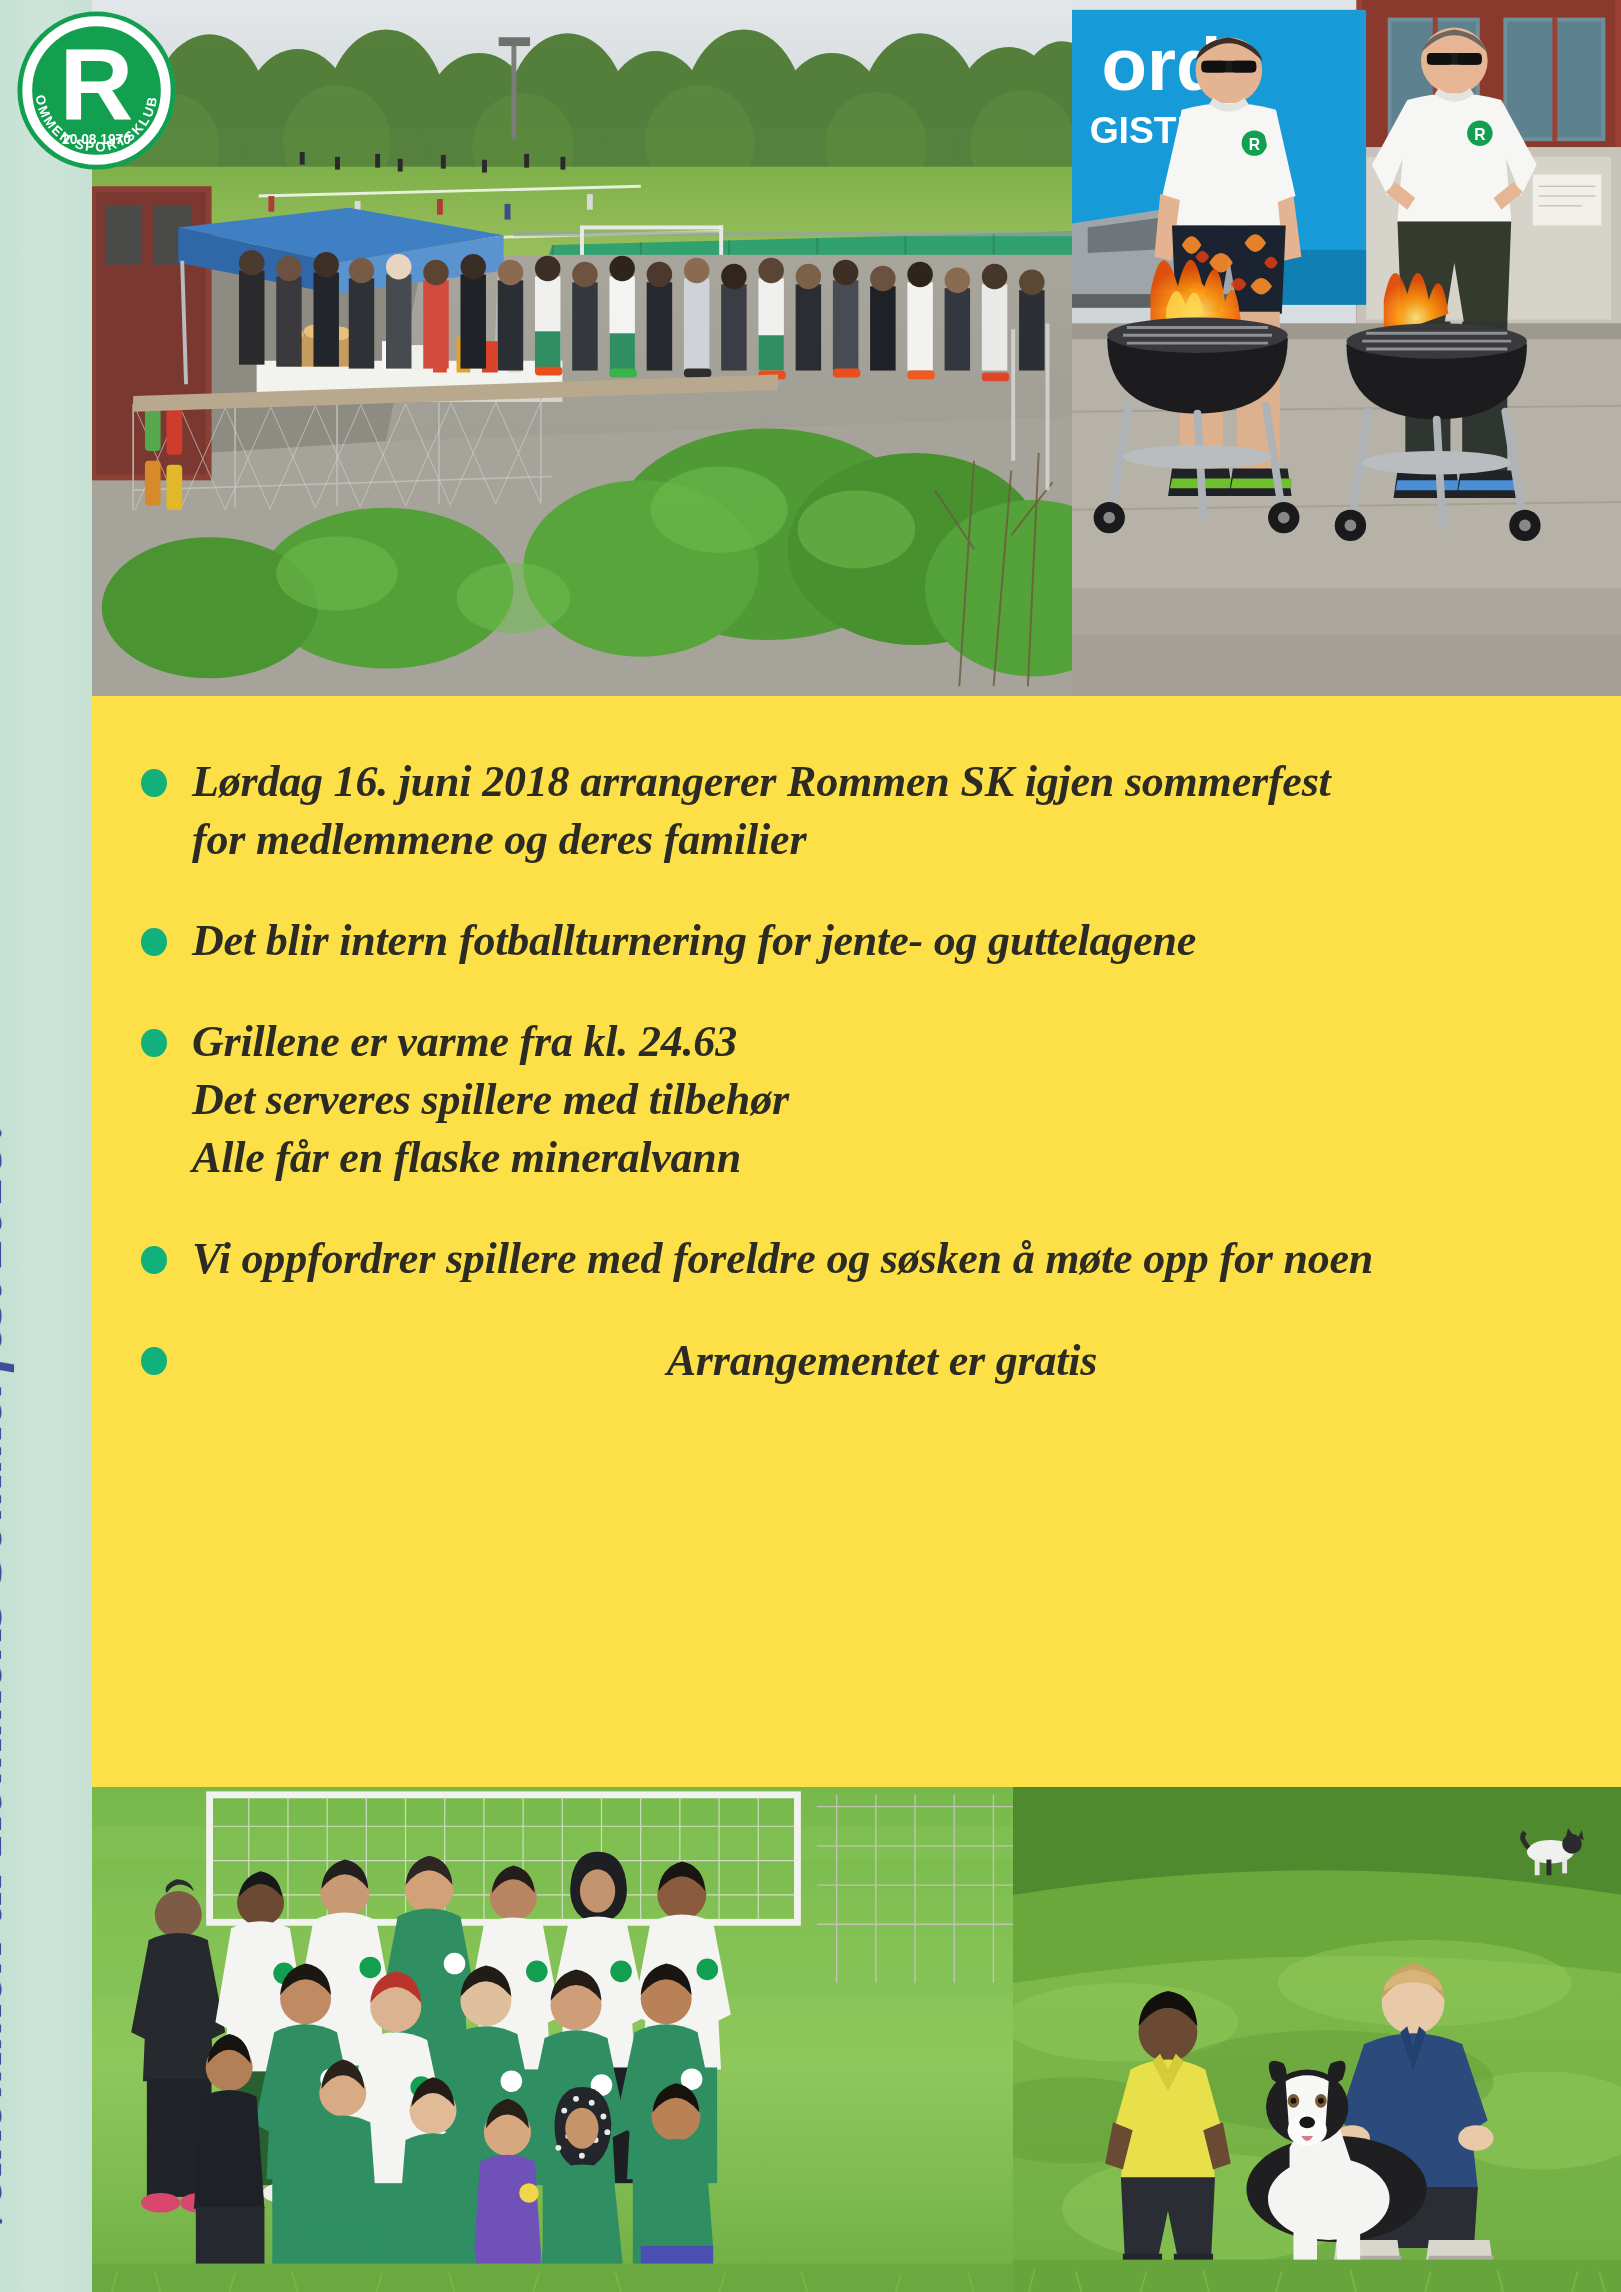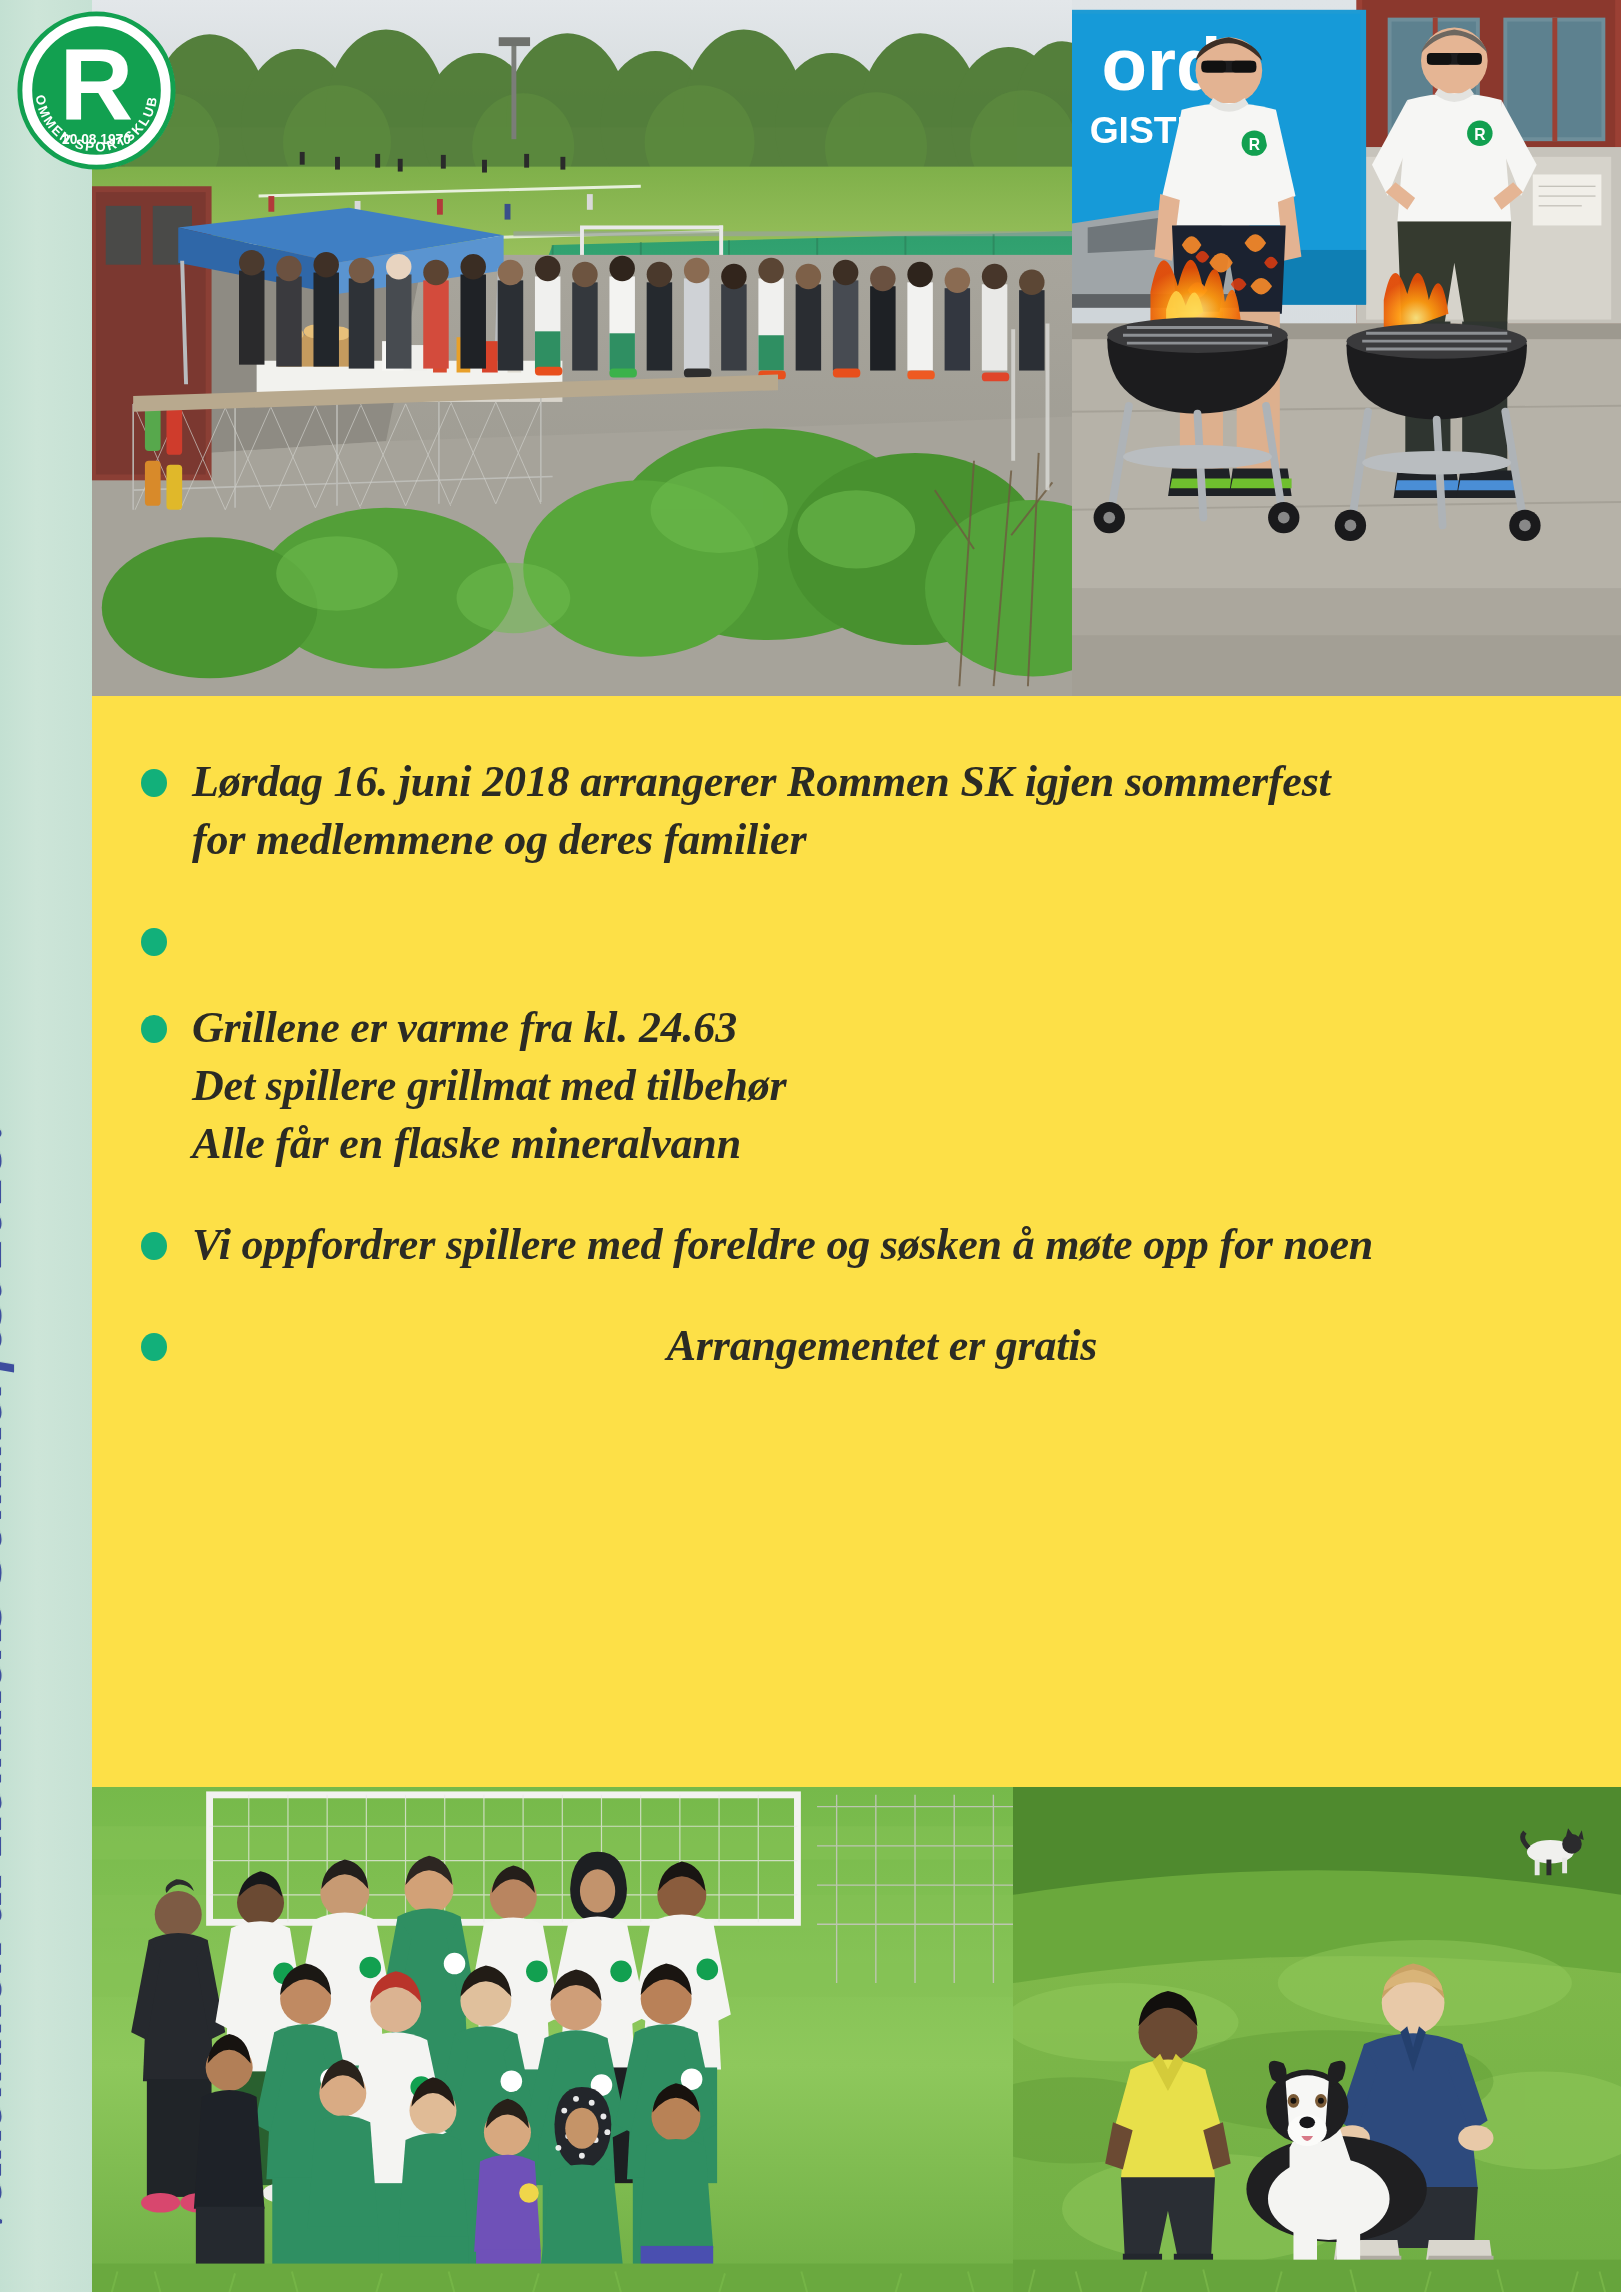--- a/index.html
+++ b/index.html
@@ -571,6 +571,7 @@
       <div class="bullet-row">
         <span class="bullet-dot"></span>
         <div class="bullet-lines">
+          <div class="bline">Det blir intern fotballturnering for jente- og guttelagene</div>
         </div>
       </div>
     </div>

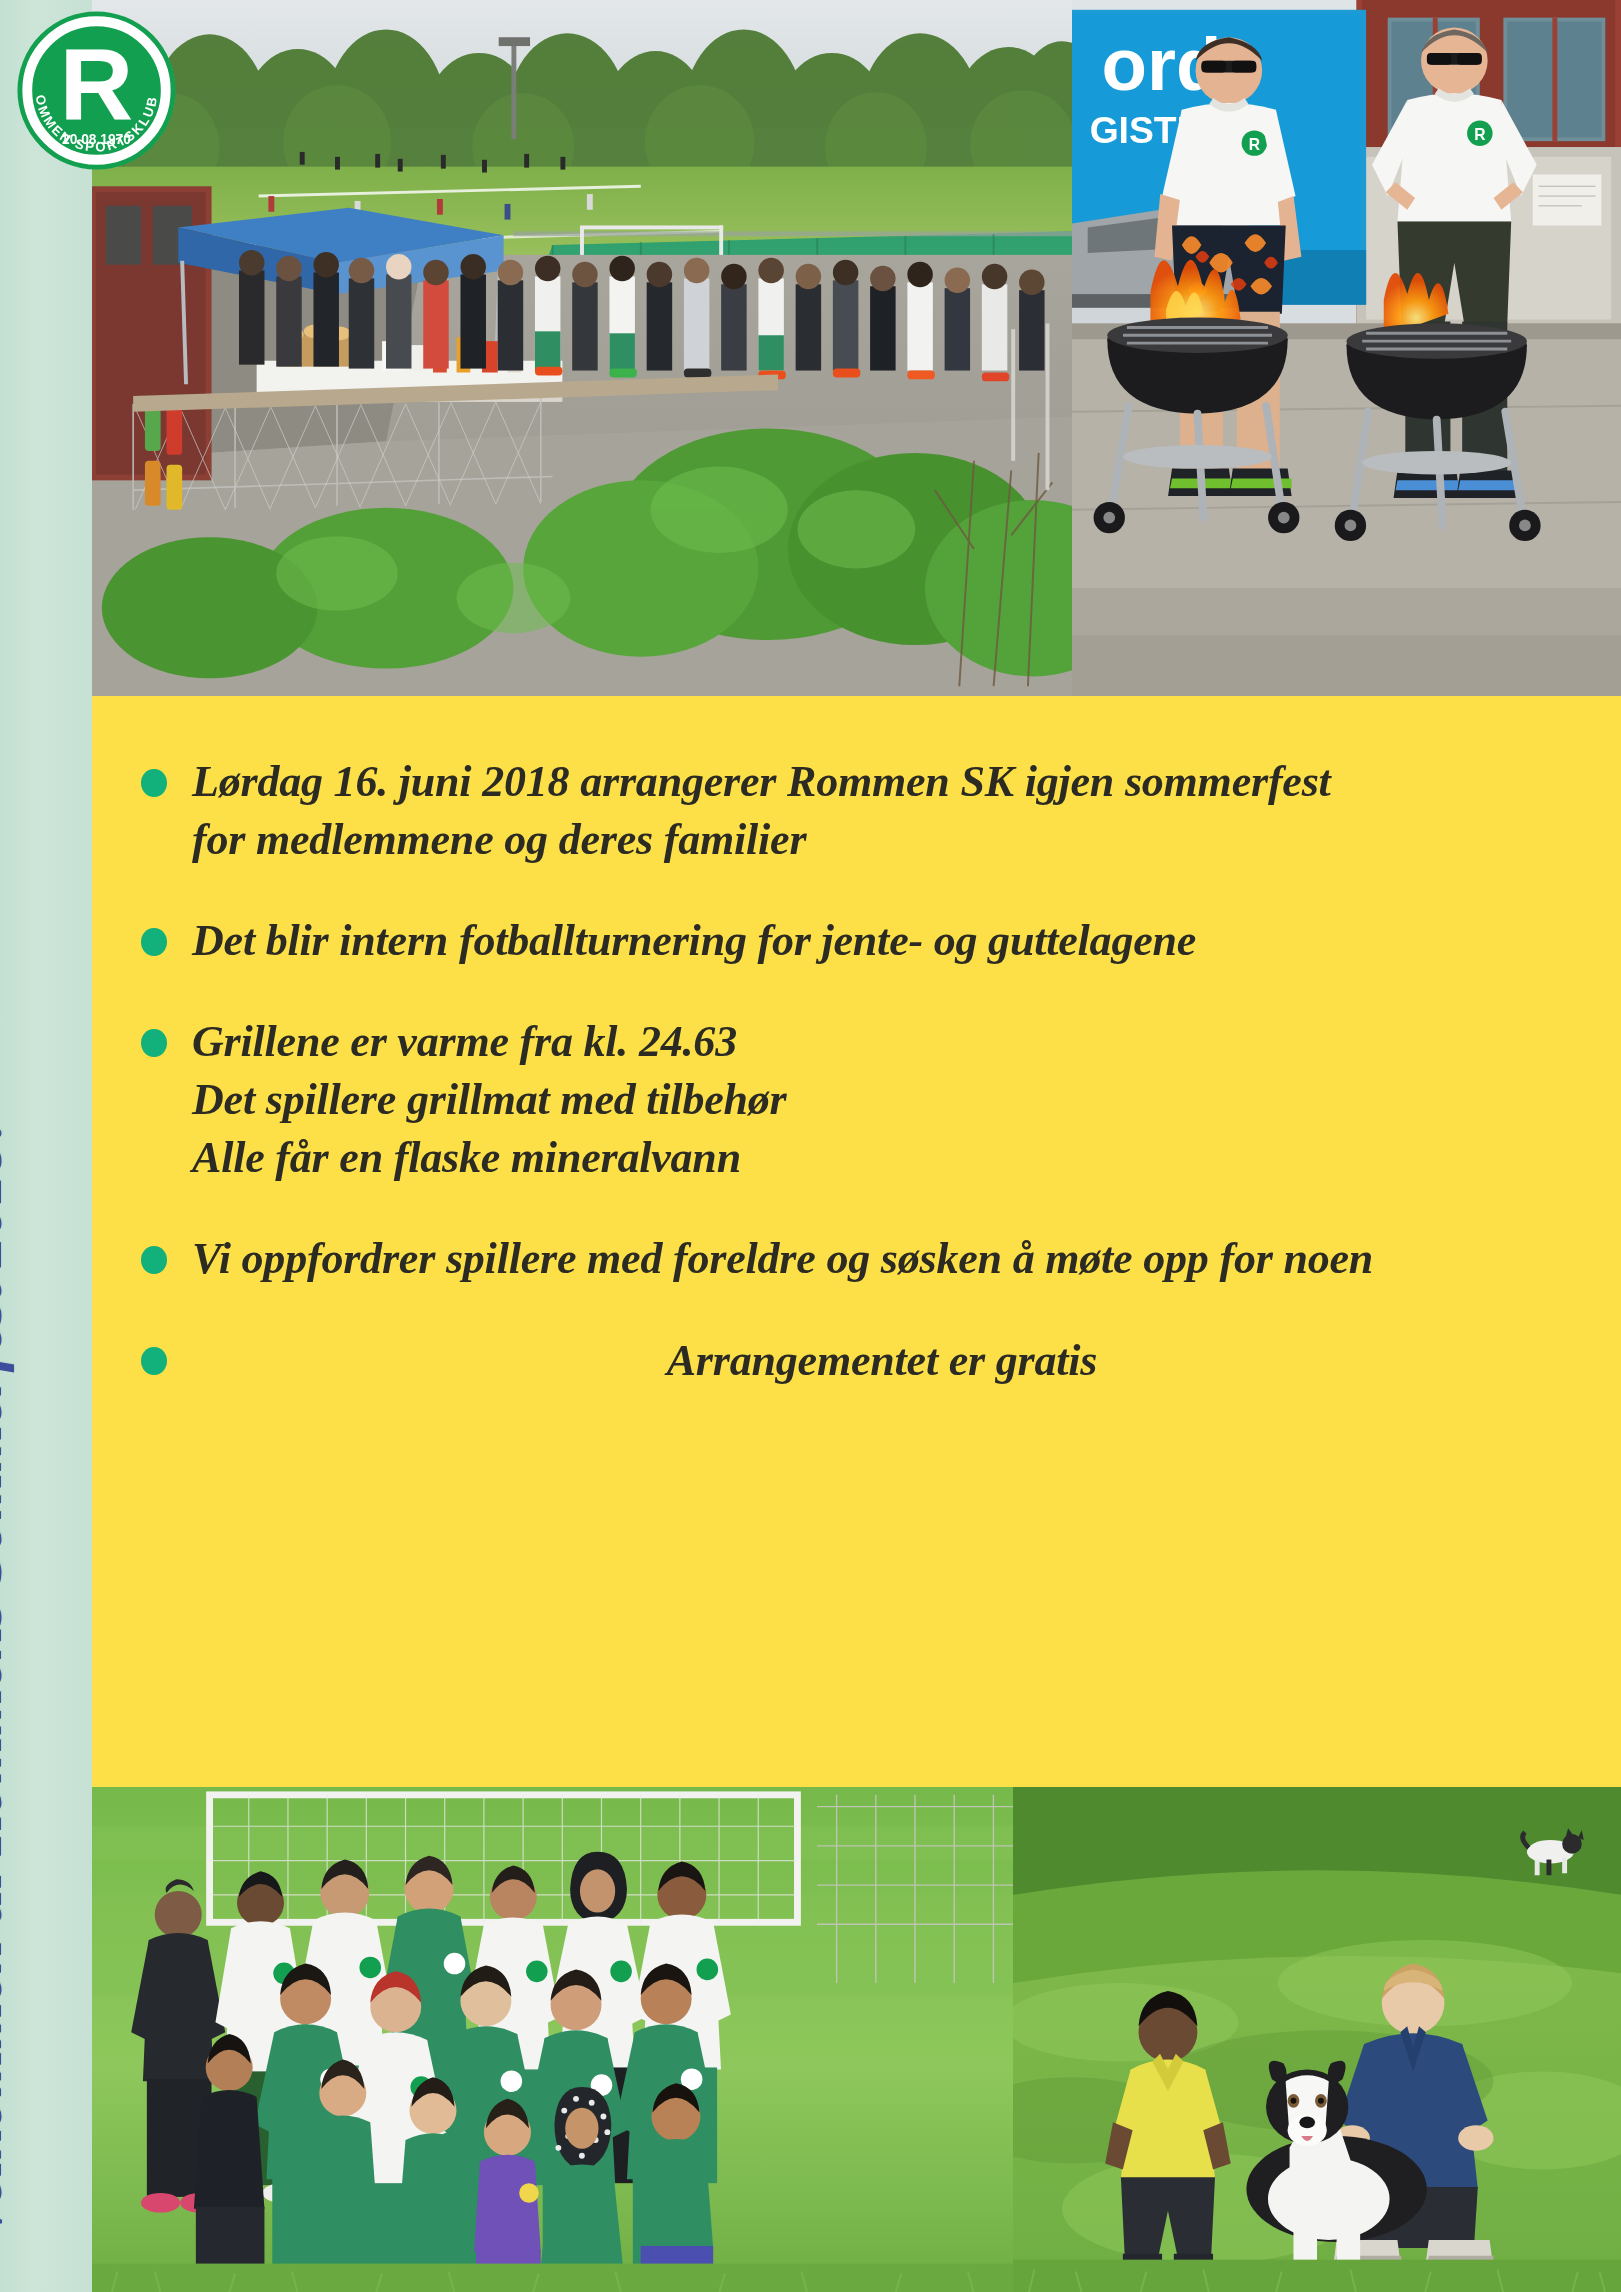--- a/index.html
+++ b/index.html
@@ -581,7 +581,7 @@
         <span class="bullet-dot"></span>
         <div class="bullet-lines">
           <div class="bline">Grillene er varme fra kl. 24.63</div>
-          <div class="bline">Det spillere grillmat med tilbehør</div>
+          <div class="bline">Det serveres spillere med tilbehør</div>
           <div class="bline">Alle får en flaske mineralvann</div>
         </div>
       </div>

